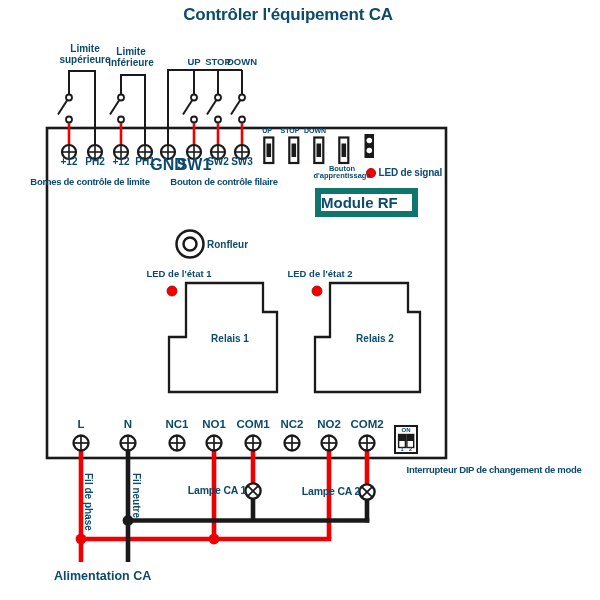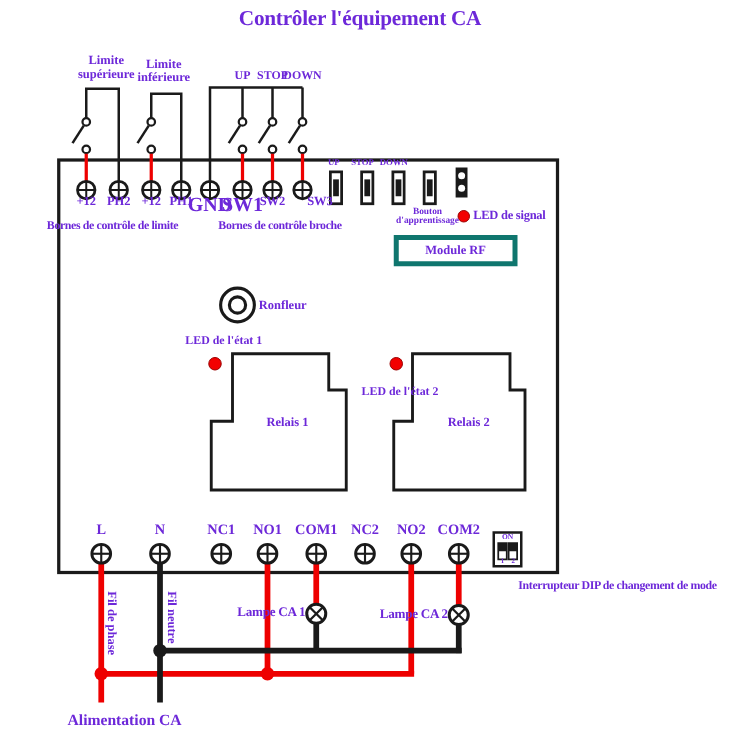--- a/index.html
+++ b/index.html
@@ -5,7 +5,7 @@
   html,body{margin:0;padding:0;background:#fff;}
   .canvas{
     position:relative;width:600px;height:600px;background:#ffffff;
-    font-family:Liberation Serif, serif;color:#6d28d9;overflow:hidden;
+    font-family:Liberation Sans, sans-serif;color:#0c4a6e;overflow:hidden;
   }
   .canvas svg{position:absolute;left:0;top:0;}
   .lbl{position:absolute;font-weight:bold;white-space:nowrap;line-height:1.05;}

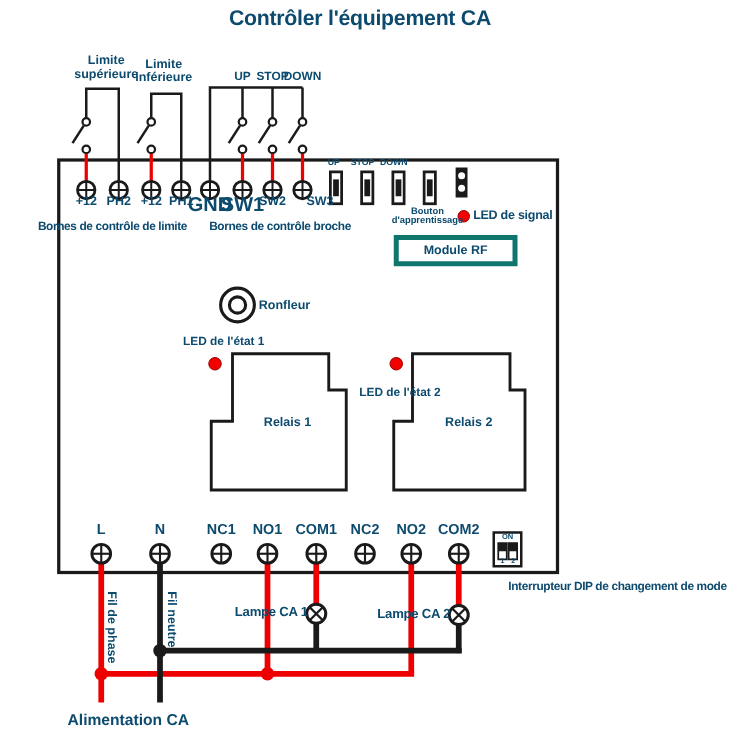--- a/index.html
+++ b/index.html
@@ -245,7 +245,7 @@
   <div class="lbl ctr" style="left:168px;top:157px;font-size:16px;">GND</div>
   <div class="lbl ctr" style="left:194px;top:157px;font-size:16px;">SW1</div>
   <div class="lbl ctr" style="left:218px;top:157px;font-size:10px;">SW2</div>
-  <div class="lbl ctr" style="left:256px;top:157px;font-size:10px;text-align:right;">SW3</div>
+  <div class="lbl ctr" style="left:242px;top:157px;font-size:10px;text-align:right;">SW3</div>
 
   <div class="lbl ctr" style="left:90px;top:176.5px;font-size:9.5px;letter-spacing:-0.3px;">Bornes de contrôle de limite</div>
   <div class="lbl ctr" style="left:224px;top:176.5px;font-size:9.5px;letter-spacing:-0.3px;">Bornes de contrôle broche</div>

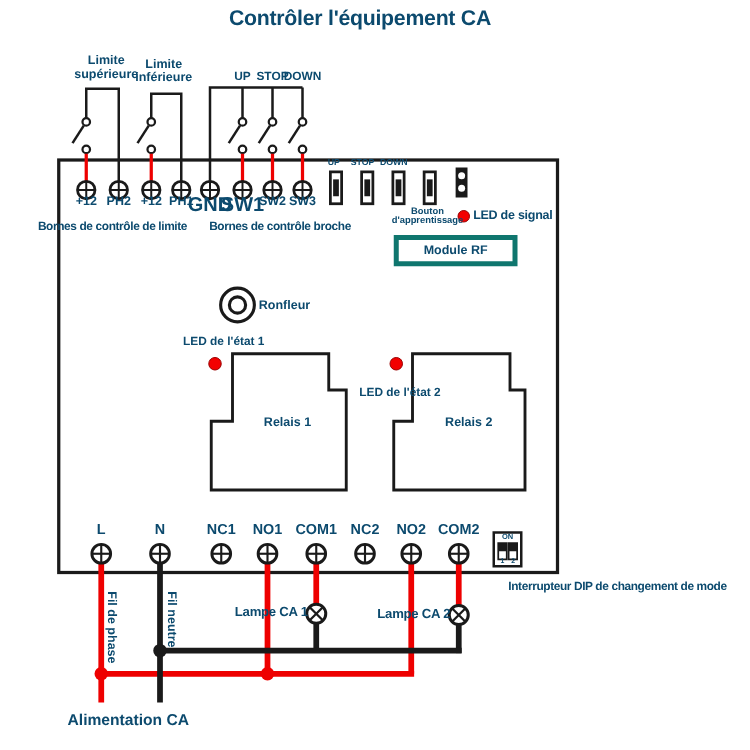--- a/index.html
+++ b/index.html
@@ -248,7 +248,7 @@
   <div class="lbl ctr" style="left:242px;top:157px;font-size:10px;text-align:right;">SW3</div>
 
   <div class="lbl ctr" style="left:90px;top:176.5px;font-size:9.5px;letter-spacing:-0.3px;">Bornes de contrôle de limite</div>
-  <div class="lbl ctr" style="left:224px;top:176.5px;font-size:9.5px;letter-spacing:-0.3px;">Bornes de contrôle broche</div>
+  <div class="lbl ctr" style="left:224px;top:176.5px;font-size:9.5px;letter-spacing:-0.3px;">Bouton de contrôle filaire</div>
 
   <div class="lbl ctr" style="left:267px;top:127px;font-size:7px;">UP</div>
   <div class="lbl ctr" style="left:290px;top:127px;font-size:7px;">STOP</div>

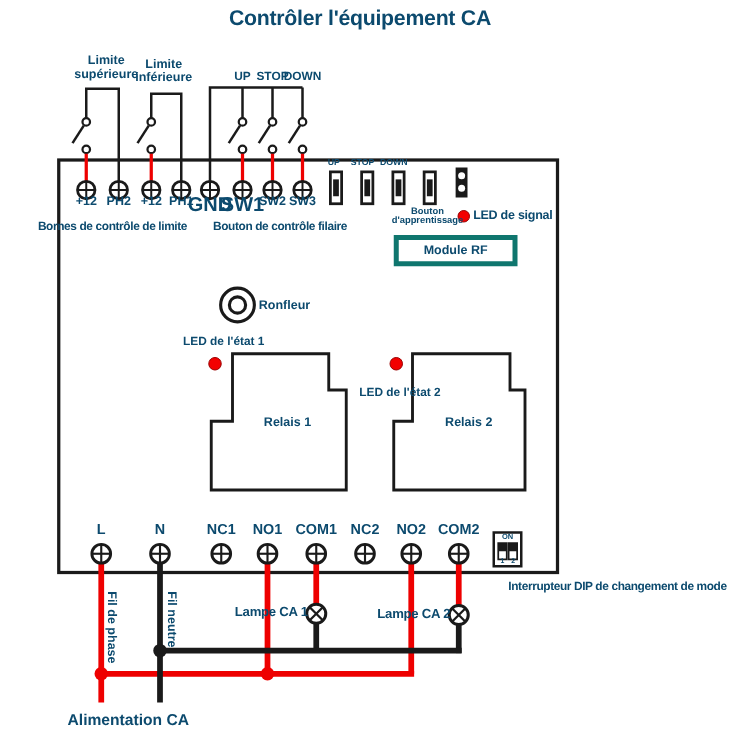--- a/index.html
+++ b/index.html
@@ -14,8 +14,8 @@
   .vrt{transform:rotate(90deg);transform-origin:0 0;}
   .rfbox{
     position:absolute;left:315px;top:188px;width:91px;height:17px;
-    border:4px solid #0f766e;display:flex;align-items:center;justify-content:center;
-    font-weight:bold;font-size:10px;
+    border:6px solid #0f766e;display:flex;align-items:center;
+    font-weight:bold;font-size:15px;
   }
 </style>
 </head>

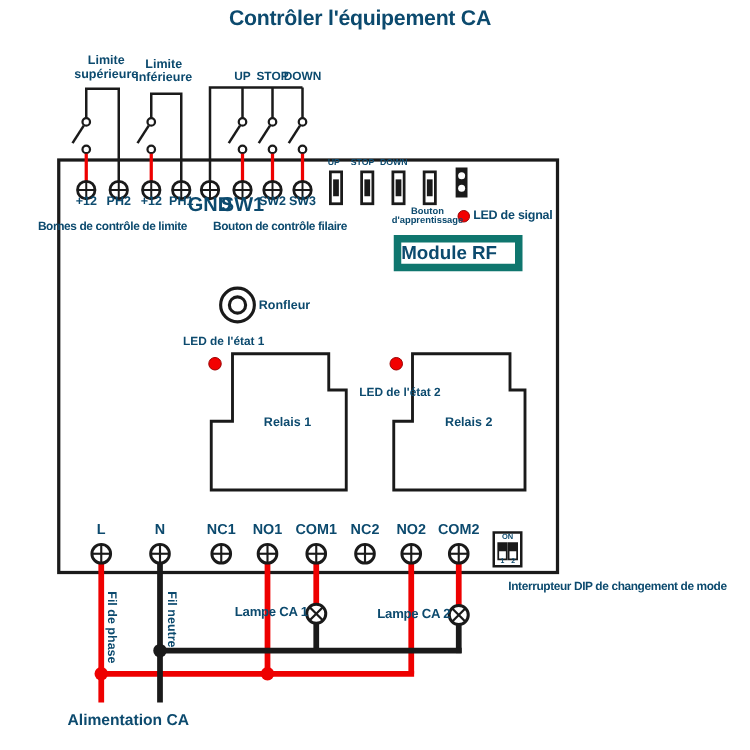--- a/index.html
+++ b/index.html
@@ -265,7 +265,7 @@
   <div class="lbl" style="left:207px;top:240px;font-size:10px;">Ronfleur</div>
 
   <div class="lbl ctr" style="left:179px;top:269px;font-size:9.5px;">LED de l'état 1</div>
-  <div class="lbl ctr" style="left:320px;top:269px;font-size:9.5px;margin-top:41px;">LED de l'état 2</div>
+  <div class="lbl ctr" style="left:320px;top:269px;font-size:9.5px;">LED de l'état 2</div>
 
   <div class="lbl ctr" style="left:230px;top:334px;font-size:10px;">Relais 1</div>
   <div class="lbl ctr" style="left:375px;top:334px;font-size:10px;">Relais 2</div>

